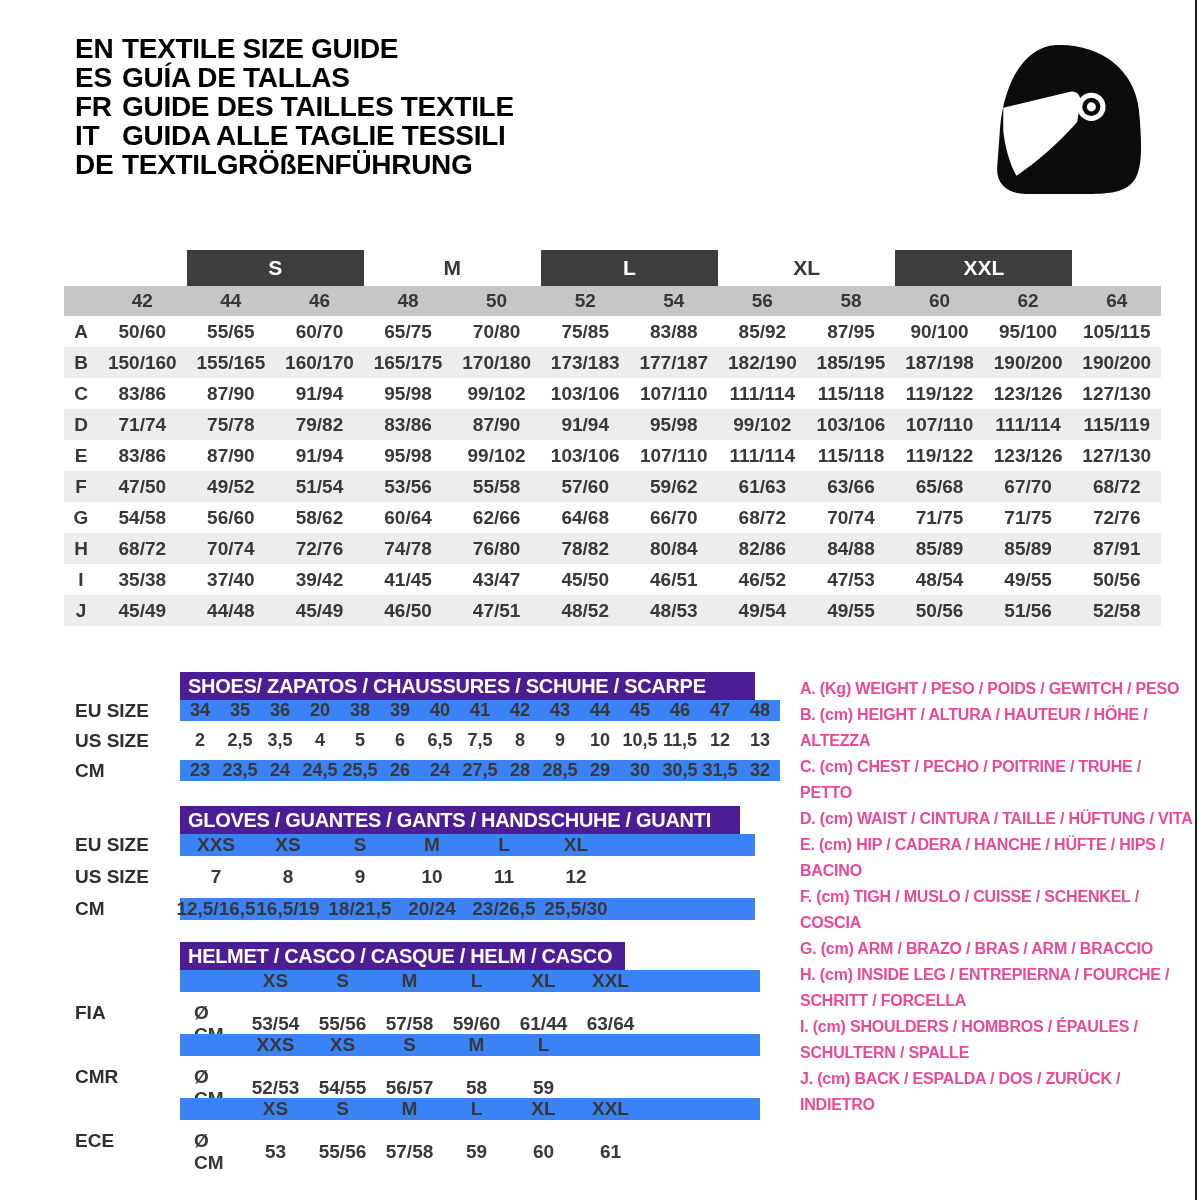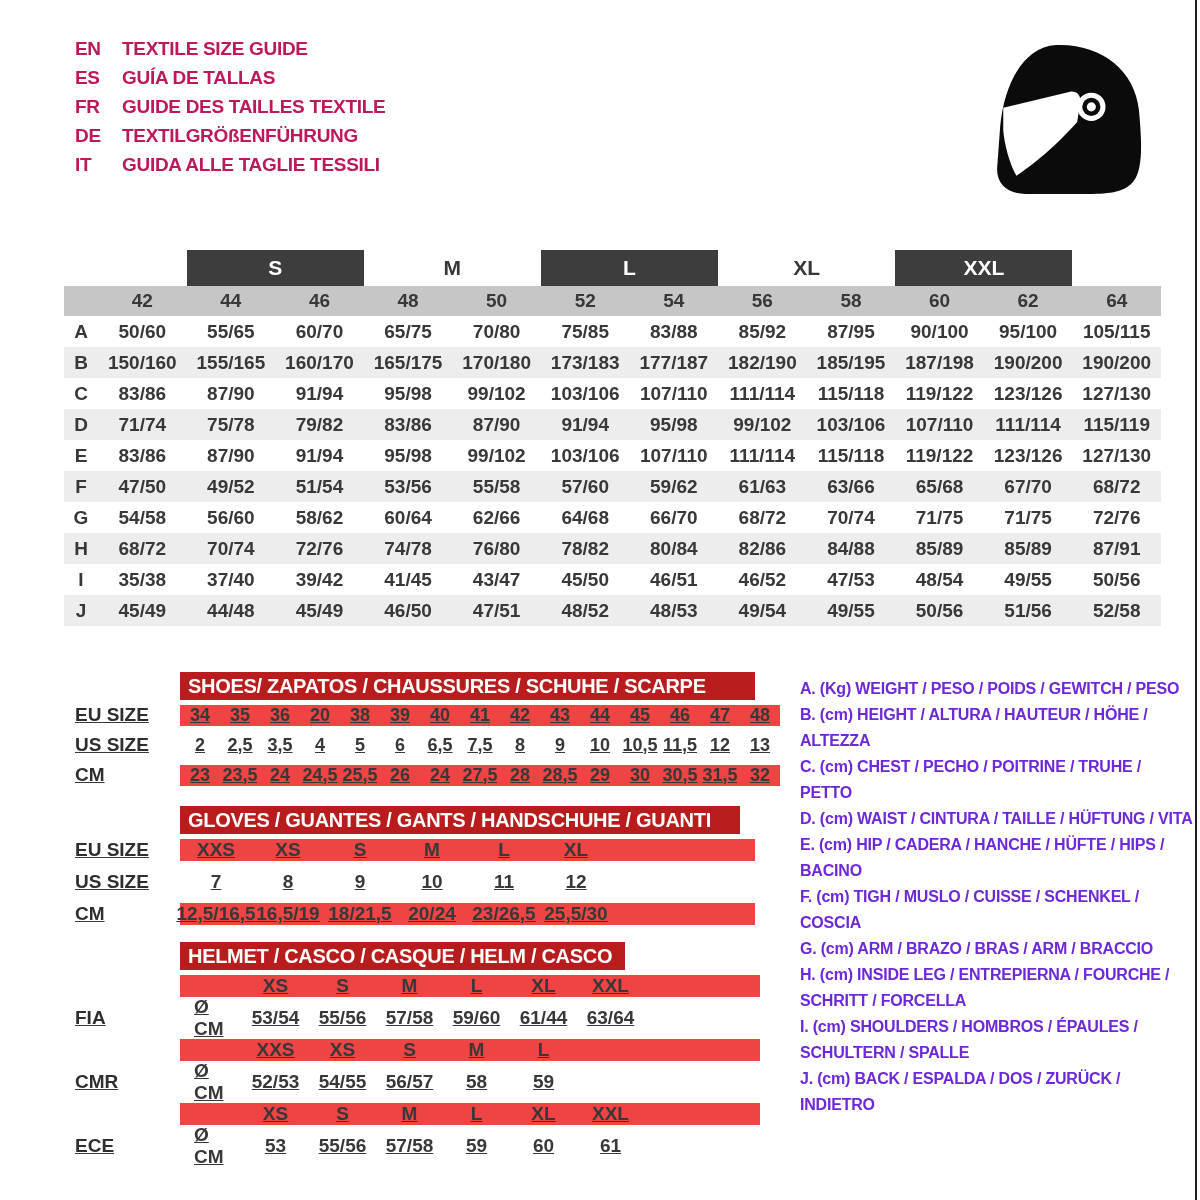--- a/index.html
+++ b/index.html
@@ -12,7 +12,7 @@
 
   
   .languages { position:absolute; left:75px; top:34px; }
-  .lang-row { display:flex; font-size:19px; font-weight:700; line-height:29px; letter-spacing:-0.3px; color:#be185d; }
+  .lang-row { display:flex; font-size:28px; font-weight:700; line-height:29px; letter-spacing:-0.3px; color:#000000; }
   .lang-code { width:47px; }
 
   

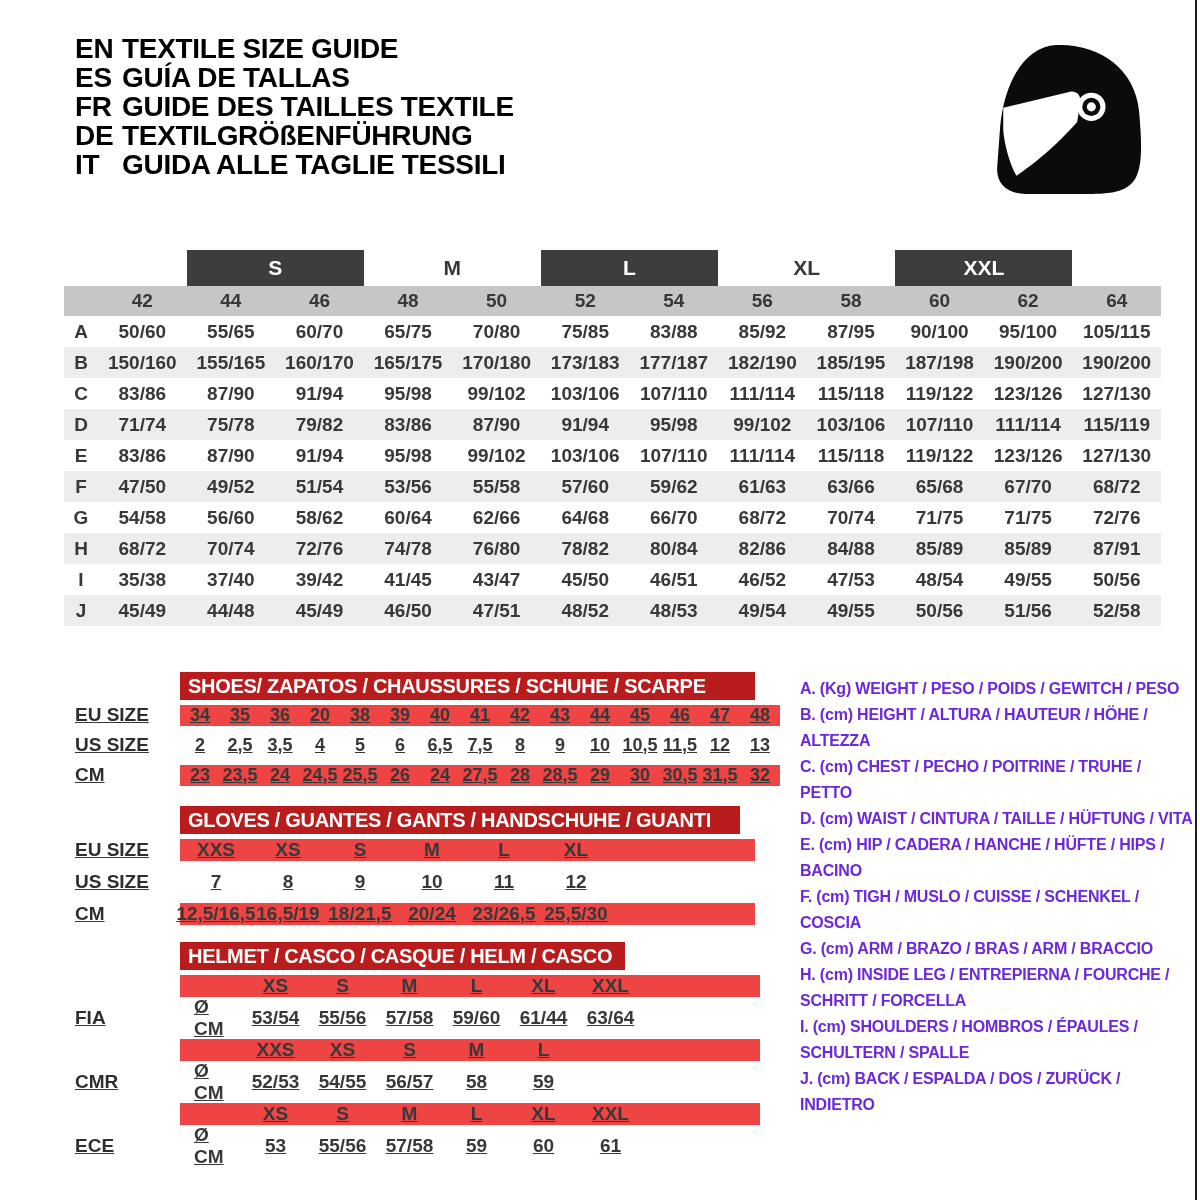--- a/index.html
+++ b/index.html
@@ -80,12 +80,12 @@
       <span class="lang-title">GUIDE DES TAILLES TEXTILE</span>
     </div>
     <div class="lang-row">
+      <span class="lang-code">IT</span>
+      <span class="lang-title">GUIDA ALLE TAGLIE TESSILI</span>
+    </div>
+    <div class="lang-row">
       <span class="lang-code">DE</span>
       <span class="lang-title">TEXTILGRÖßENFÜHRUNG</span>
-    </div>
-    <div class="lang-row">
-      <span class="lang-code">IT</span>
-      <span class="lang-title">GUIDA ALLE TAGLIE TESSILI</span>
     </div>
   </div>
 

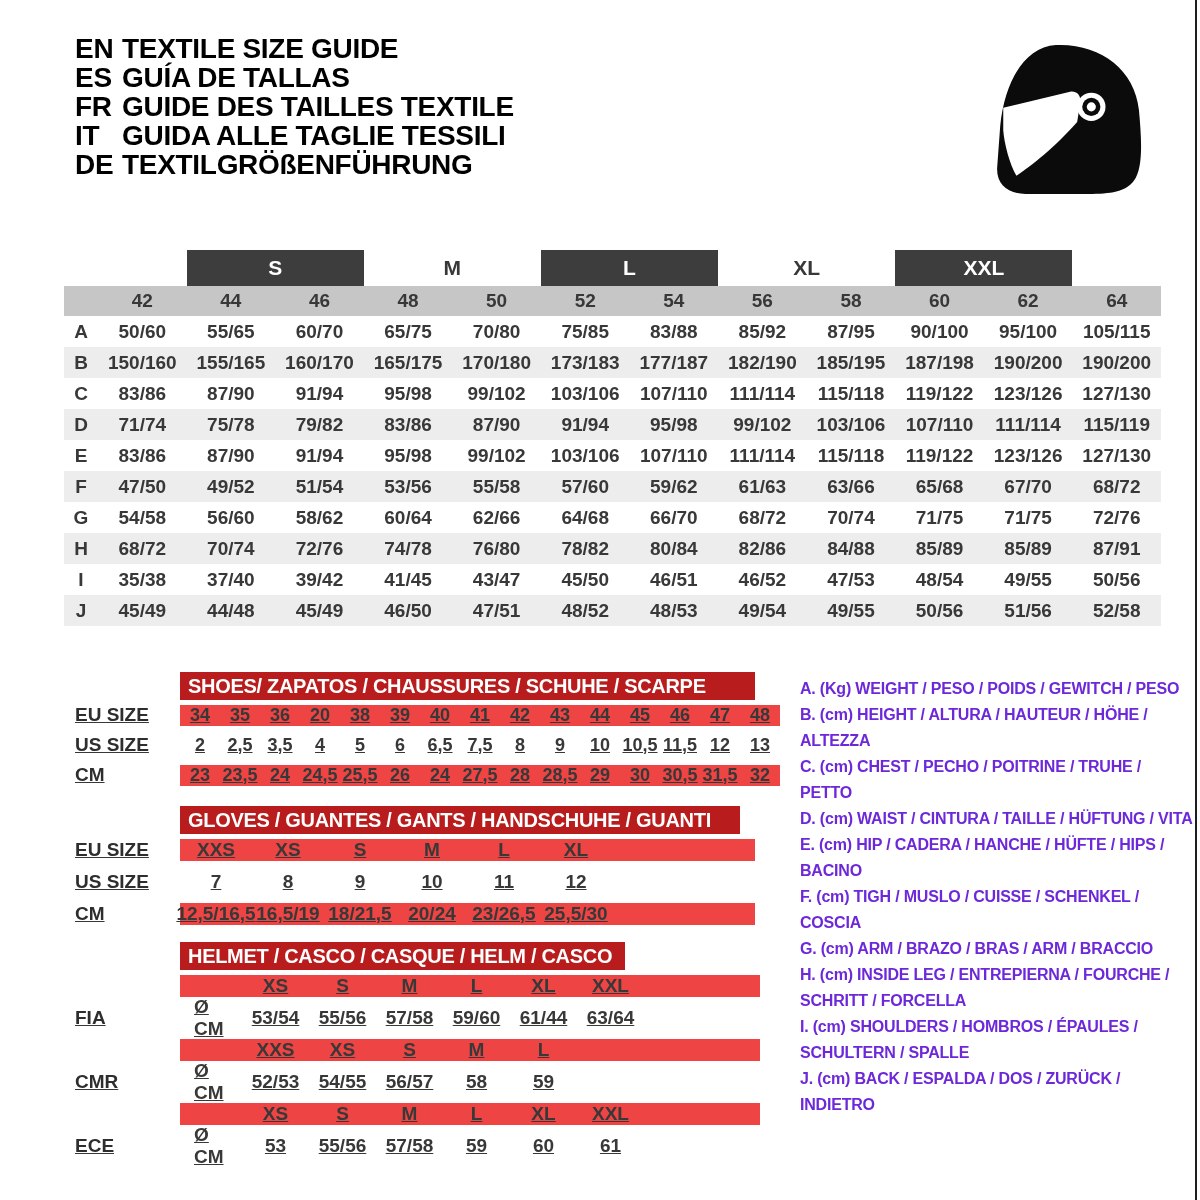--- a/index.html
+++ b/index.html
@@ -33,7 +33,7 @@
 
   
   .section { position:absolute; font-weight:700; }
-  .bar { background:#b91c1c; color:#ffffff; font-size:20px; height:28px;
+  .bar { background:#4c1d95; color:#ffffff; font-size:20px; height:28px;
          display:flex; align-items:center; padding-left:8px; letter-spacing:-0.3px; margin-left:105px; }
   .srow { display:flex; align-items:center;text-decoration:underline; }
   .side-label { width:105px; display:flex; align-items:center; font-size:19px; color:#2e2e2e; }

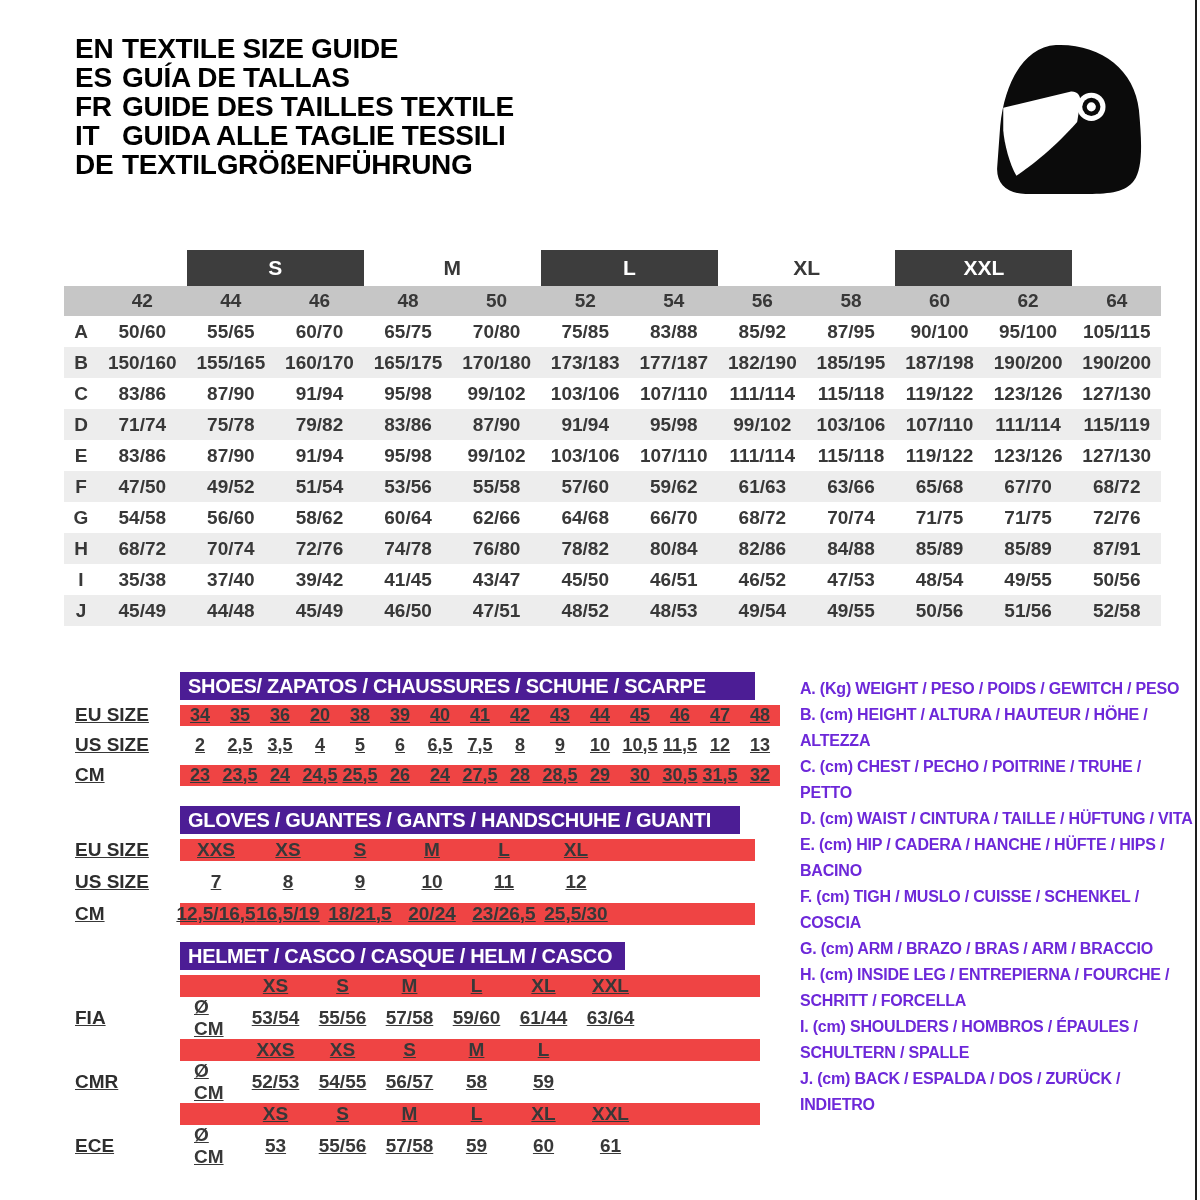--- a/index.html
+++ b/index.html
@@ -59,7 +59,7 @@
 
   
   .legend { position:absolute; left:800px; top:676px; width:396px;
-            font-size:16px; font-weight:700; line-height:26px; letter-spacing:-0.2px; color:#6d28d9; }
+            font-size:16px; font-weight:700; line-height:26px; letter-spacing:-0.2px; color:#ec4899; }
 </style>
 </head>
 <body>

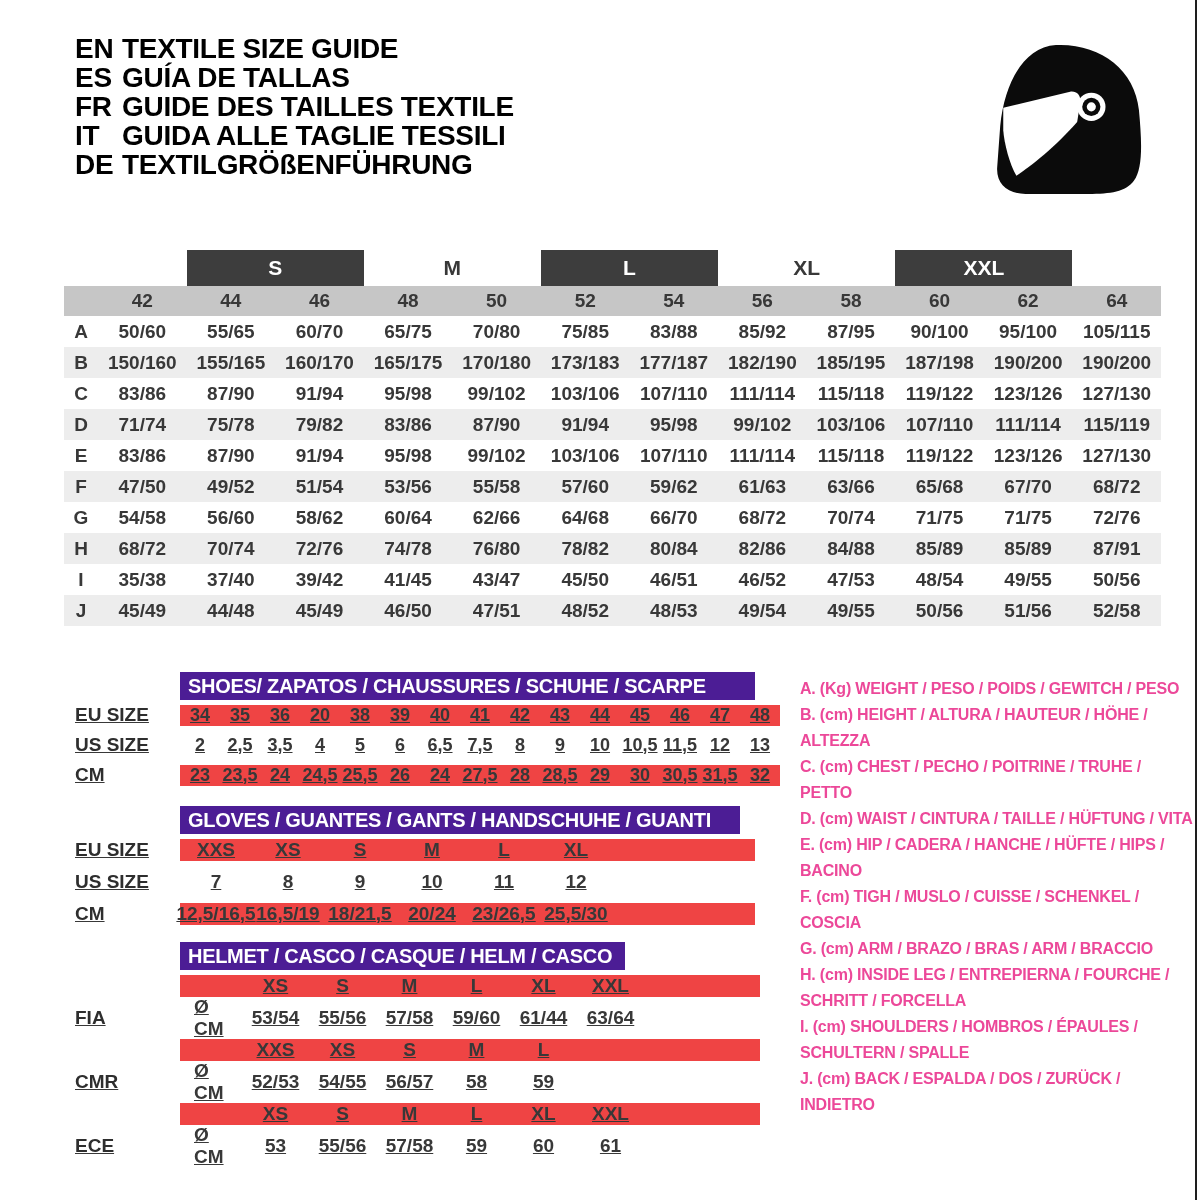--- a/index.html
+++ b/index.html
@@ -35,7 +35,7 @@
   .section { position:absolute; font-weight:700; }
   .bar { background:#4c1d95; color:#ffffff; font-size:20px; height:28px;
          display:flex; align-items:center; padding-left:8px; letter-spacing:-0.3px; margin-left:105px; }
-  .srow { display:flex; align-items:center;text-decoration:underline; }
+  .srow { display:flex; align-items:flex-start; }
   .side-label { width:105px; display:flex; align-items:center; font-size:19px; color:#2e2e2e; }
   .vals { display:grid; }
   .vals > div { display:flex; align-items:center; justify-content:center; }

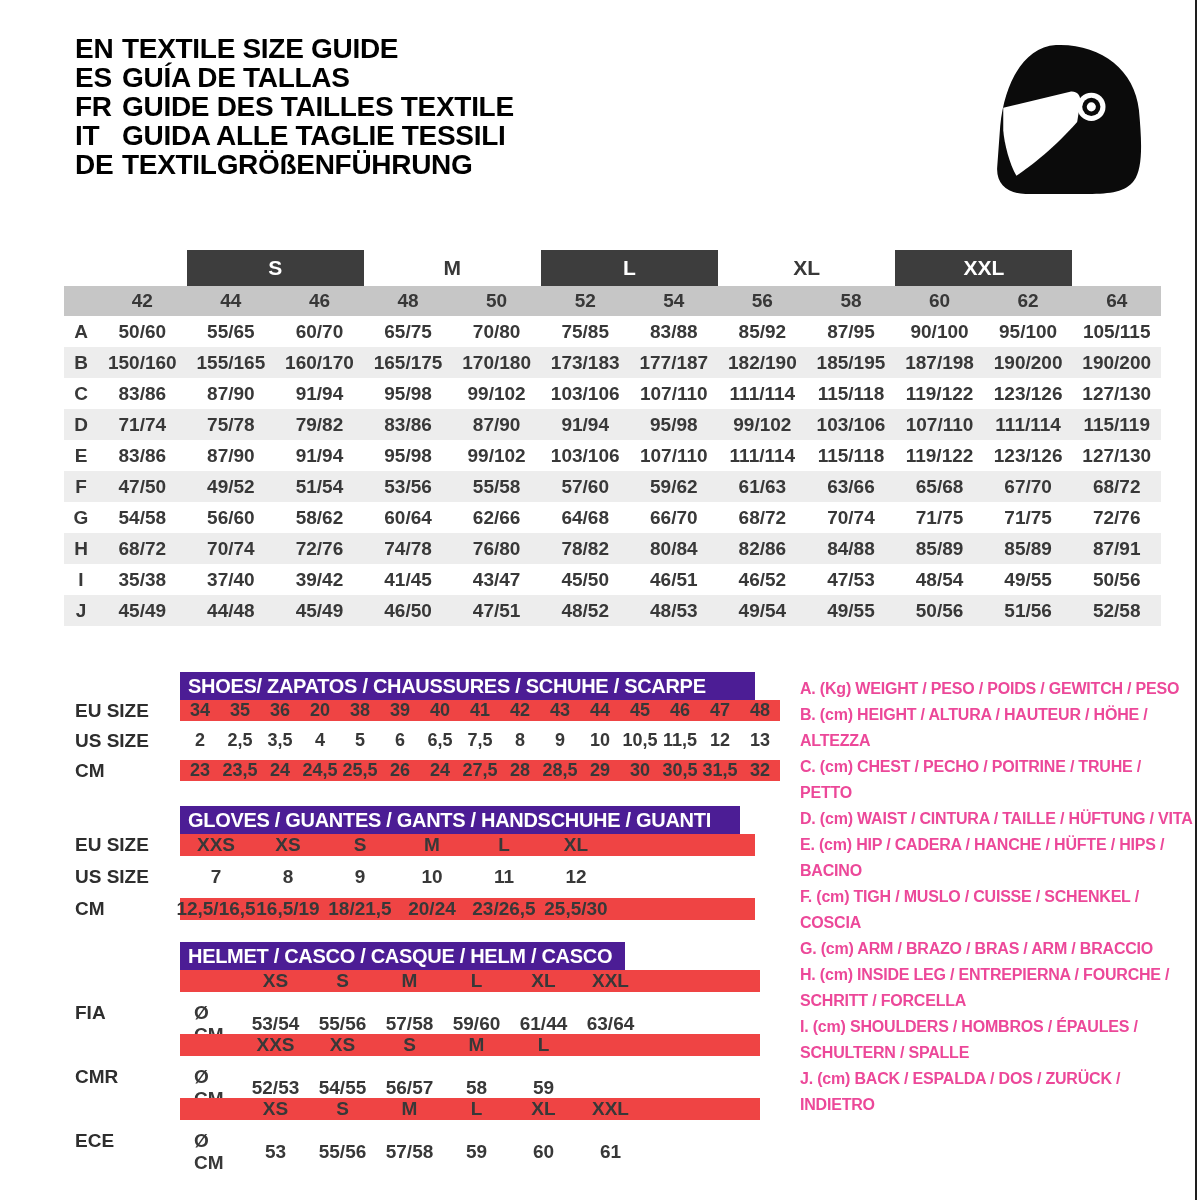--- a/index.html
+++ b/index.html
@@ -40,7 +40,7 @@
   .vals { display:grid; }
   .vals > div { display:flex; align-items:center; justify-content:center; }
   .vals > div.unit { justify-content:flex-start; padding-left:14px; }
-  .striped-bg { background:#ef4444; }
+  .striped-bg { background:#3b82f6; }
 
   .shoes  { left:75px; top:672px; }
   .shoes .bar { width:575px; }

